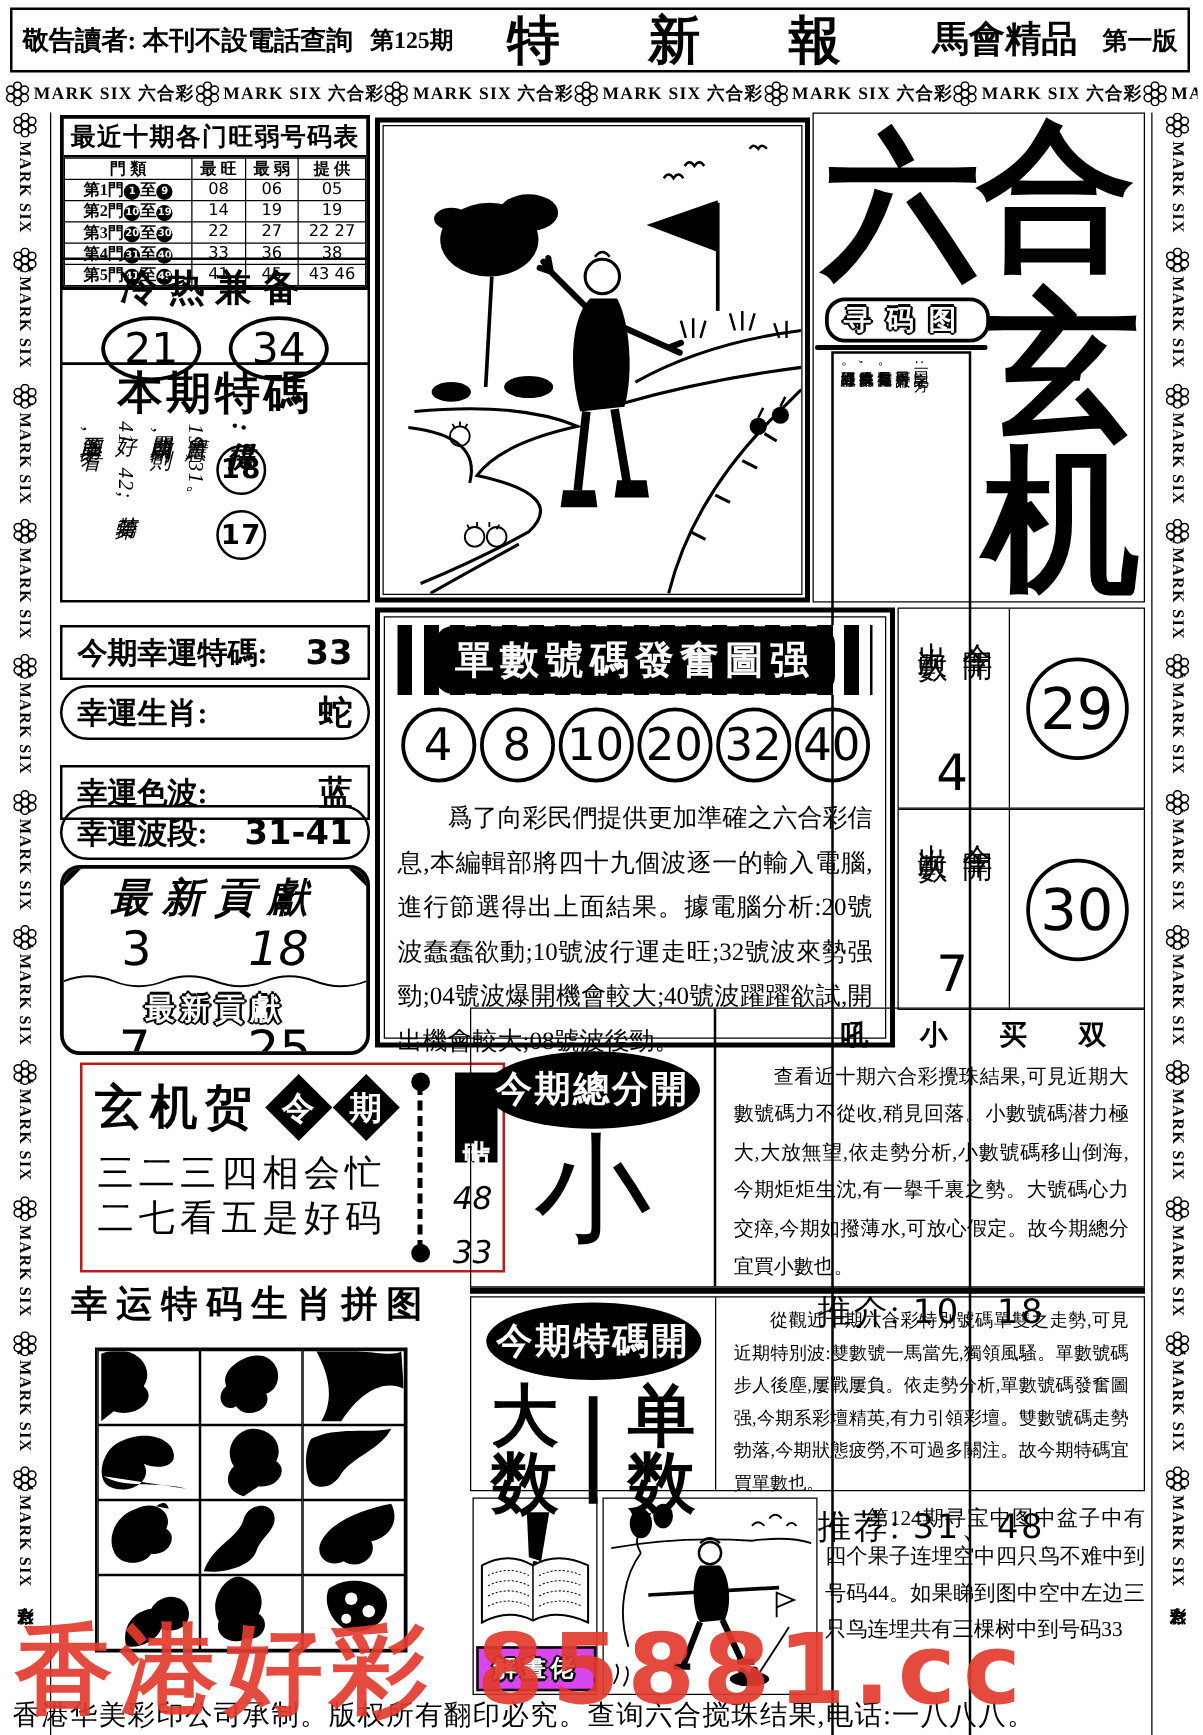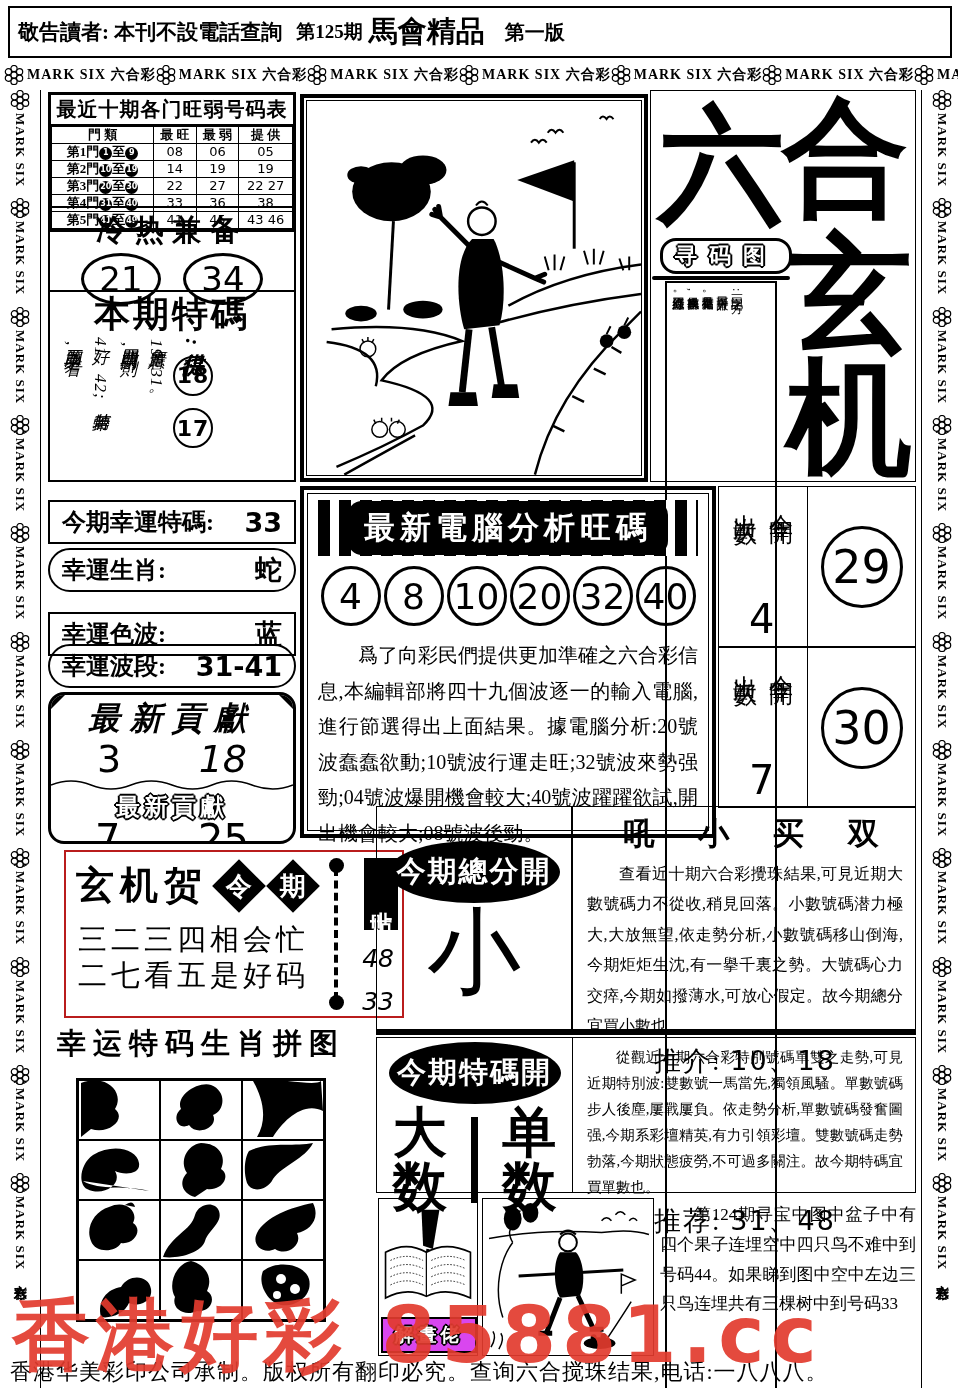--- a/index.html
+++ b/index.html
@@ -145,6 +145,7 @@
   <div class="abs hdr">
     <span class="notice">敬告讀者: 本刊不設電話查詢</span>
     <span class="issue">第125期</span>
+    <span class="title">特 新 報</span>
     <span class="premium">馬會精品</span>
     <span class="edition">第一版</span>
   </div>

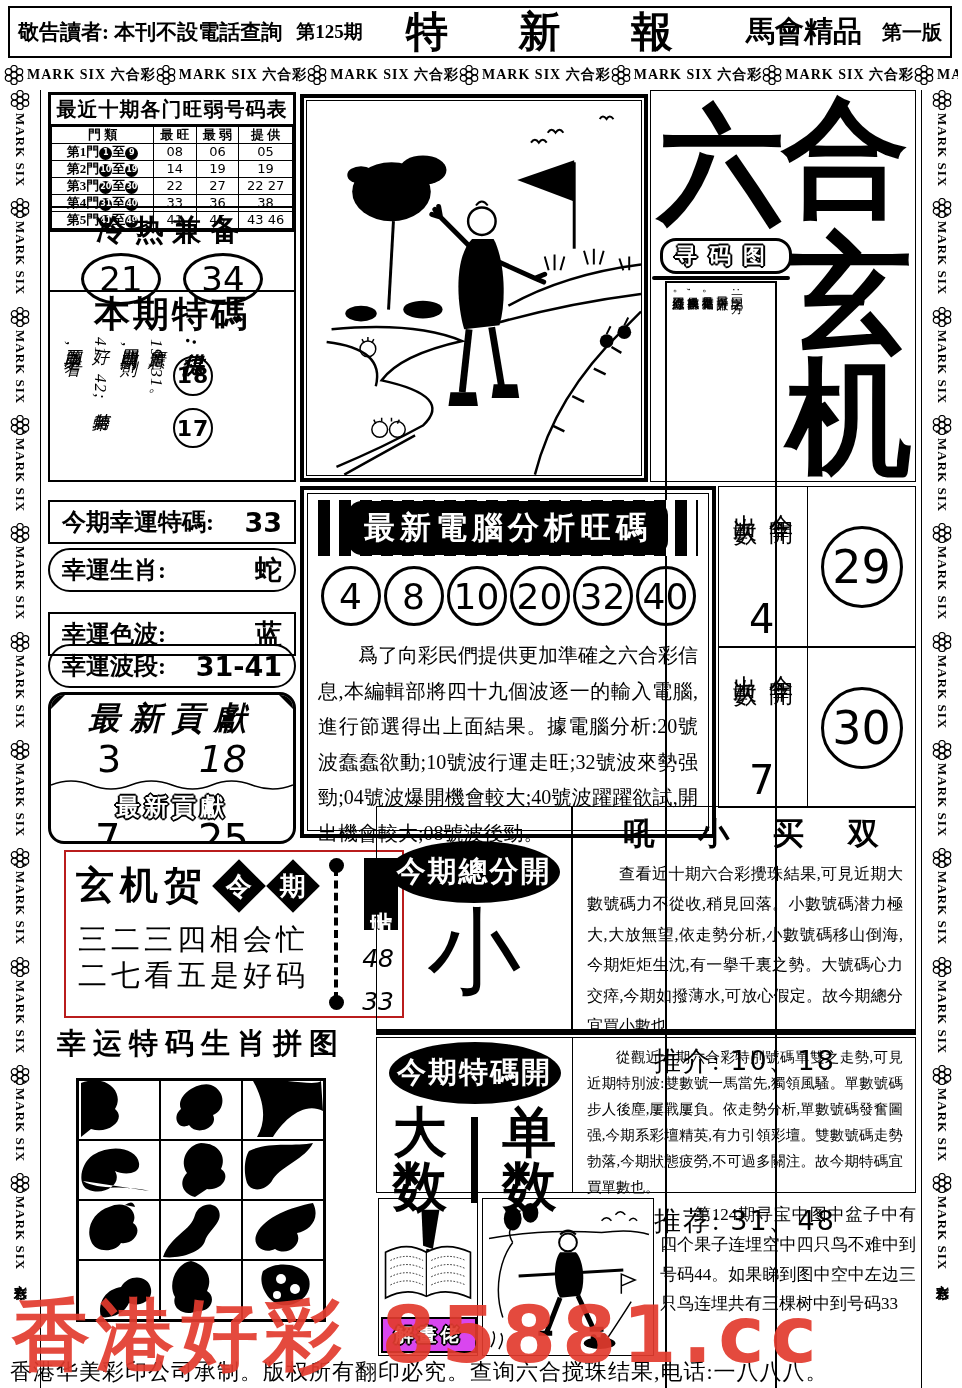--- a/index.html
+++ b/index.html
@@ -778,7 +778,7 @@
   <div class="abs comp">
     <div class="inner">
       <div class="stripes">
-        <div class="banner">最新電腦分析旺碼</div>
+        <div class="banner">單數號碼發奮圖强</div>
       </div>
       <div class="balls">
         <div class="ball-56">4</div>

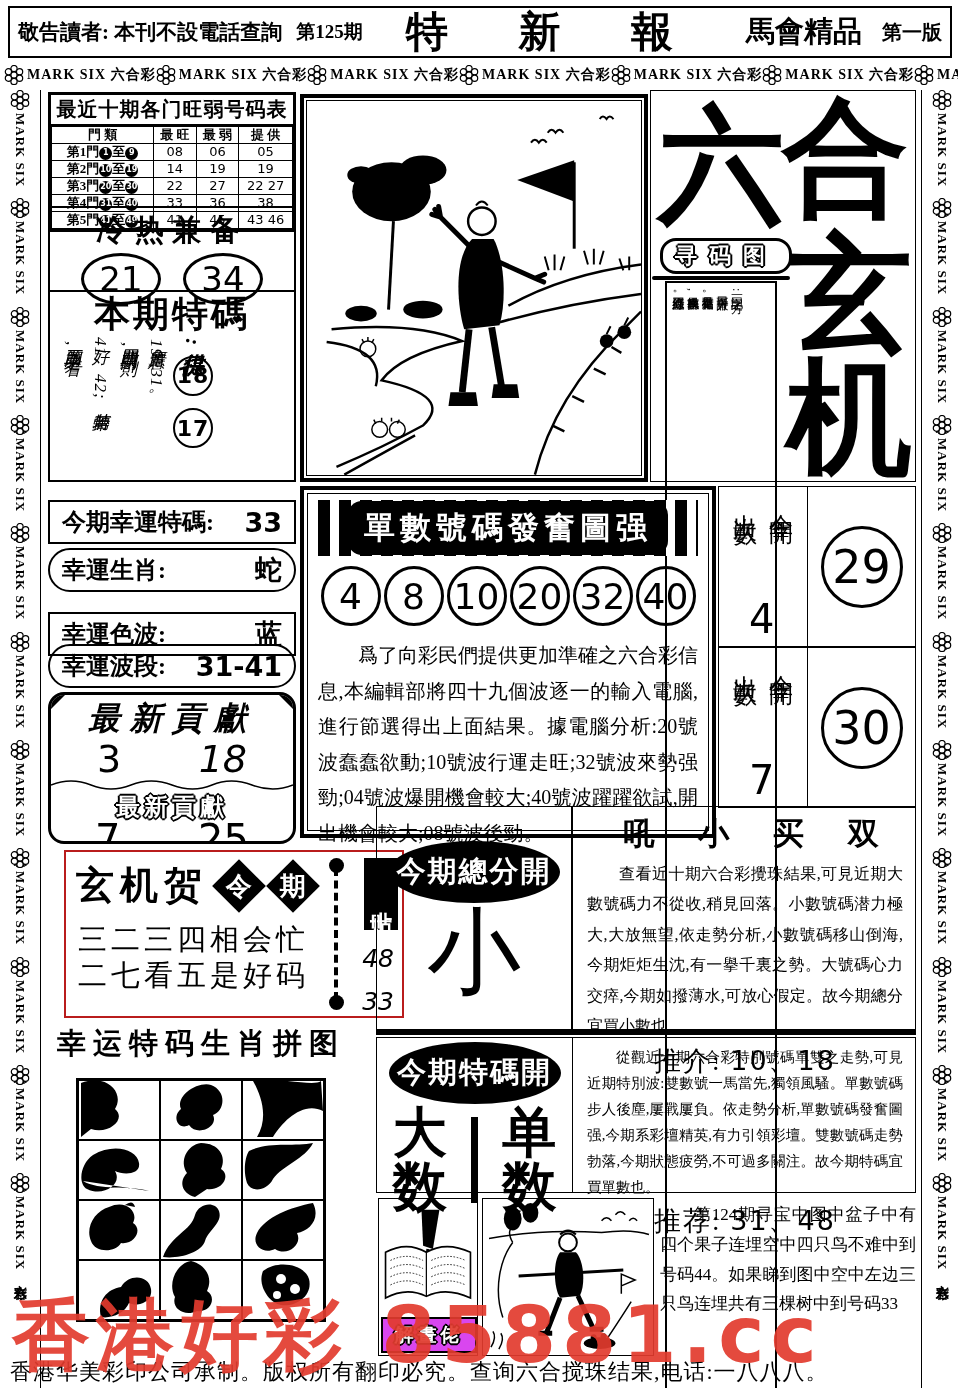--- a/index.html
+++ b/index.html
@@ -112,7 +112,7 @@
   .ovalban{width:172px;height:62px;background:#000;border-radius:50%;color:#fff;font-size:29px;font-weight:bold;display:flex;align-items:center;justify-content:center;margin:0 auto;letter-spacing:2px;}
   .ocell .bigres{font-size:94px;line-height:1.05;font-weight:500;}
   .howl{flex:1;padding:4px 12px 0 14px;box-sizing:border-box;}
-  .howl .t{font-size:31px;font-weight:bold;letter-spacing:18px;text-align:center;margin:2px 0 4px 30px;white-space:nowrap;}
+  .howl .t{font-size:22px;font-weight:bold;letter-spacing:18px;text-align:right;margin:2px 0 4px 30px;white-space:nowrap;}
   .howl .body{font-size:16px;line-height:1.9;text-align:justify;text-indent:2em;}
   .howl .tip{font-size:27px;text-align:center;margin-top:2px;letter-spacing:2px;}
   .thickline{left:376px;top:1030px;width:540px;height:5px;background:#000;}

